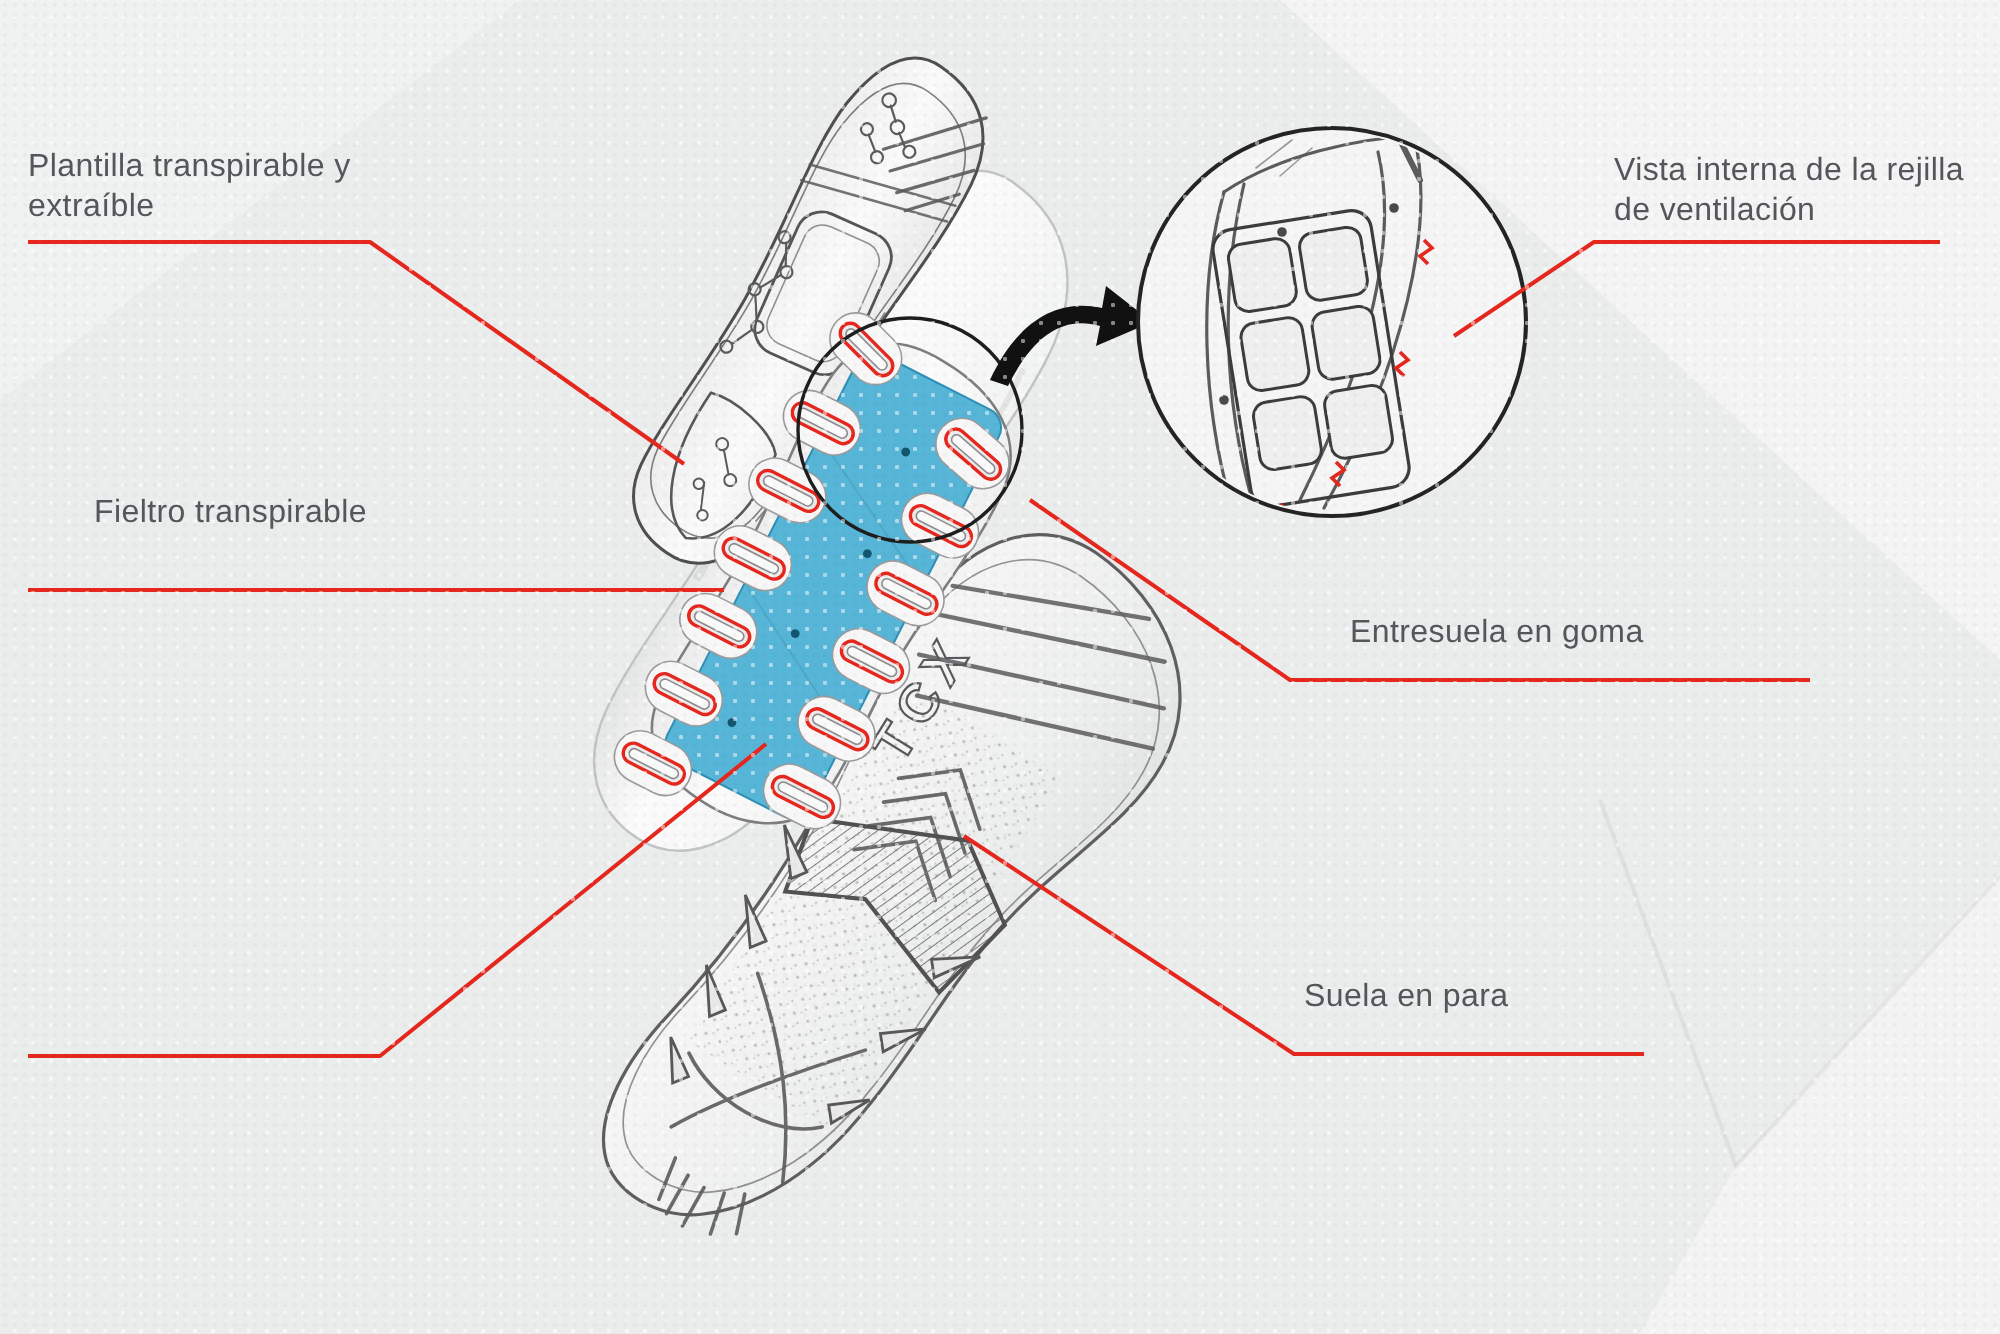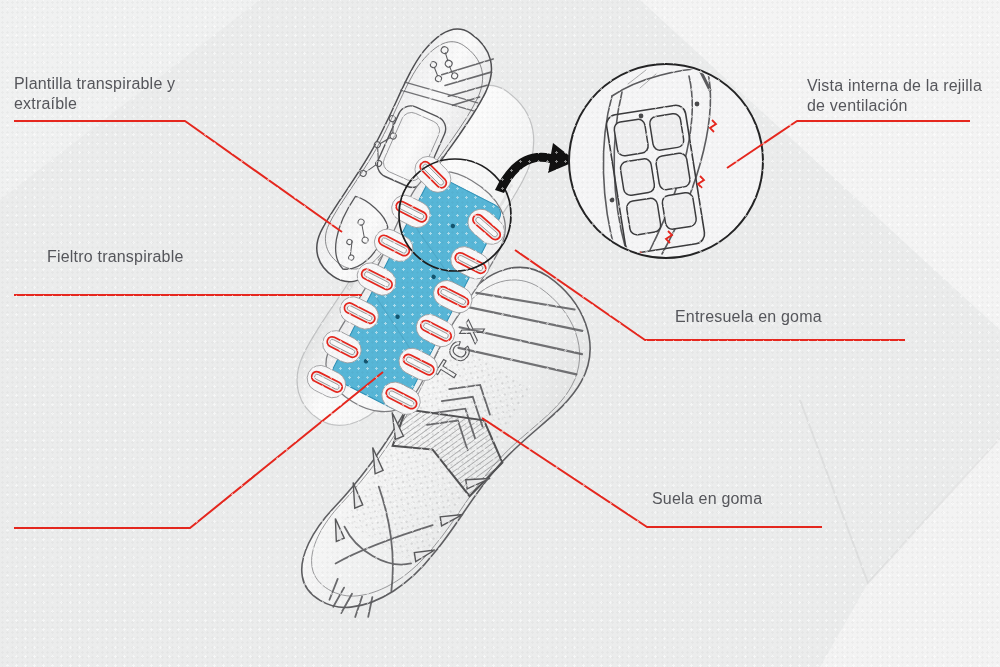--- a/index.html
+++ b/index.html
@@ -324,7 +324,7 @@
 
   <div class="callout" style="left:656px;top:307px;width:220px;margin-left:19px;">Entresuela en goma</div>
 
-  <div class="callout" style="left:652px;top:489px;width:200px;">Suela en goma</div>
+  <div class="callout" style="left:652px;top:489px;width:200px;">Suela en para</div>
 </div>
 
 </body></html>

